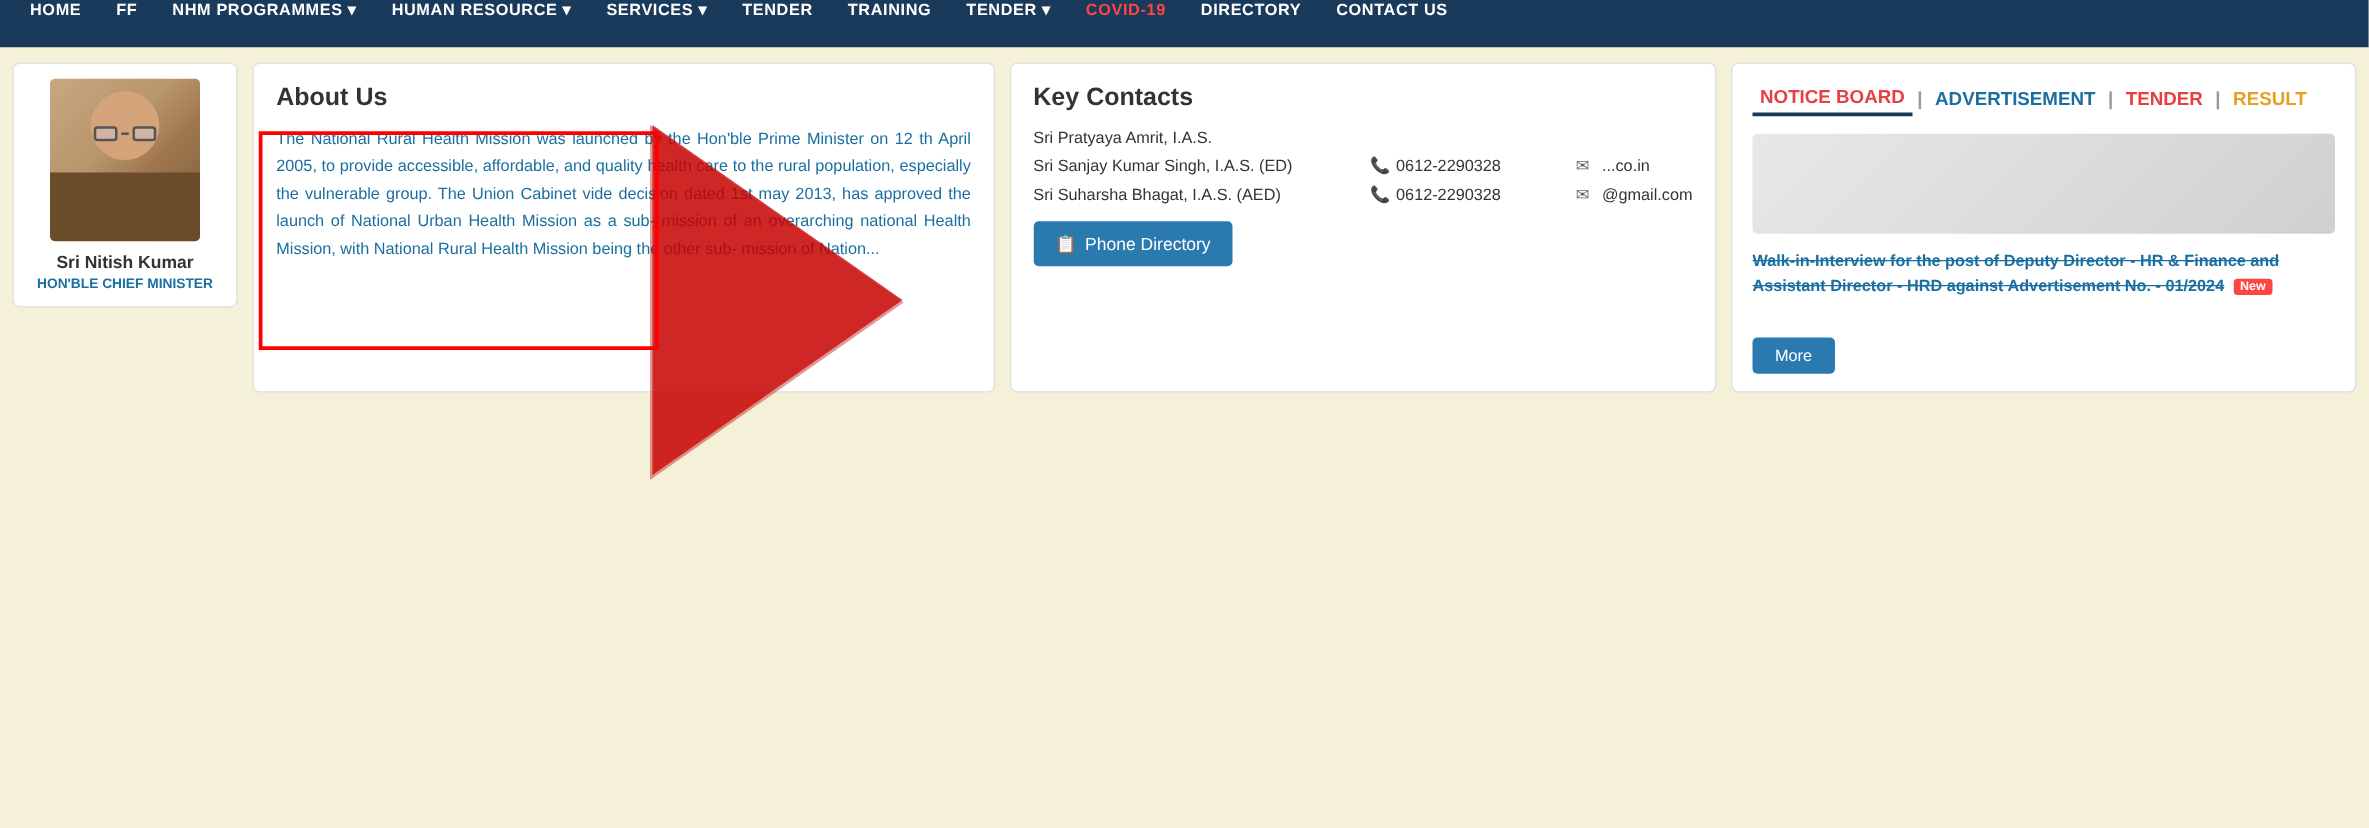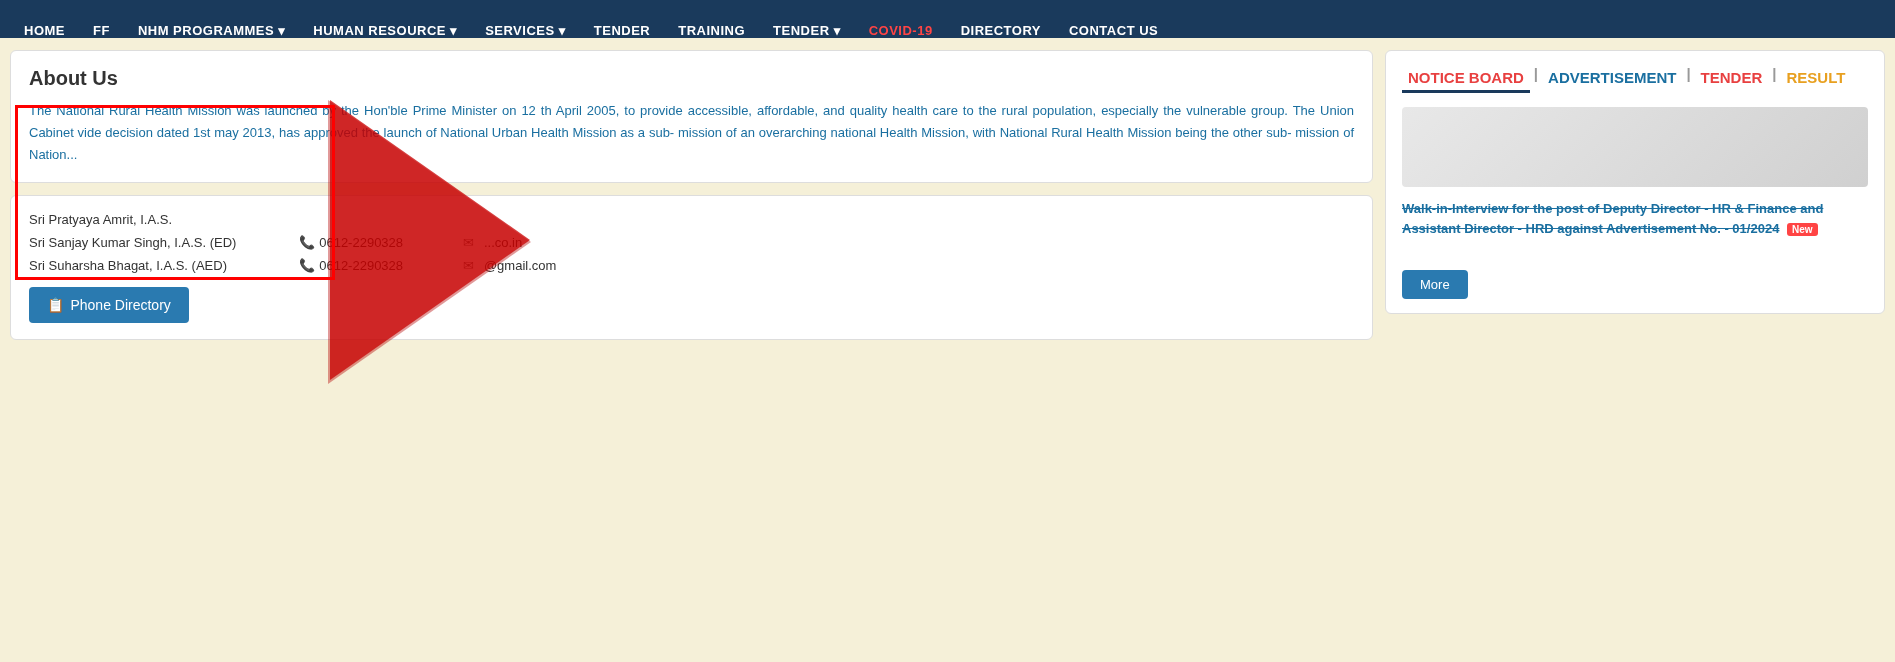--- a/index.html
+++ b/index.html
@@ -15,7 +15,7 @@
     .navbar {
       background-color: #1a3a5c;
       display: flex;
-      align-items: flex-end;
+      align-items: flex-start;
       height: 38px;
       padding: 0 10px;
     }

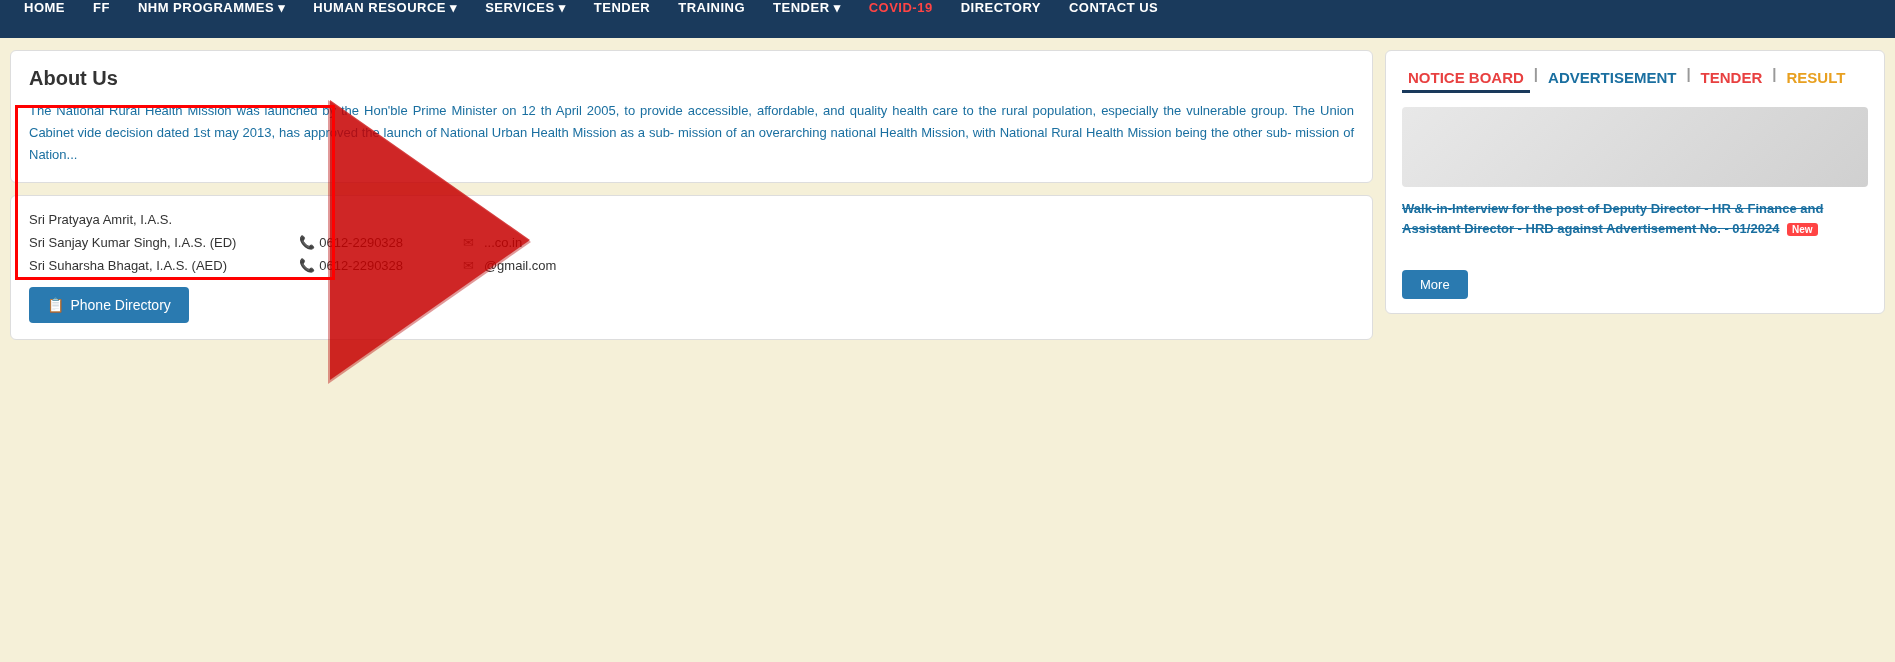--- a/index.html
+++ b/index.html
@@ -100,7 +100,6 @@
     .middle-col {
       flex: 1;
       display: flex;
-      flex-direction: column;
       gap: 12px;
       position: relative;
     }

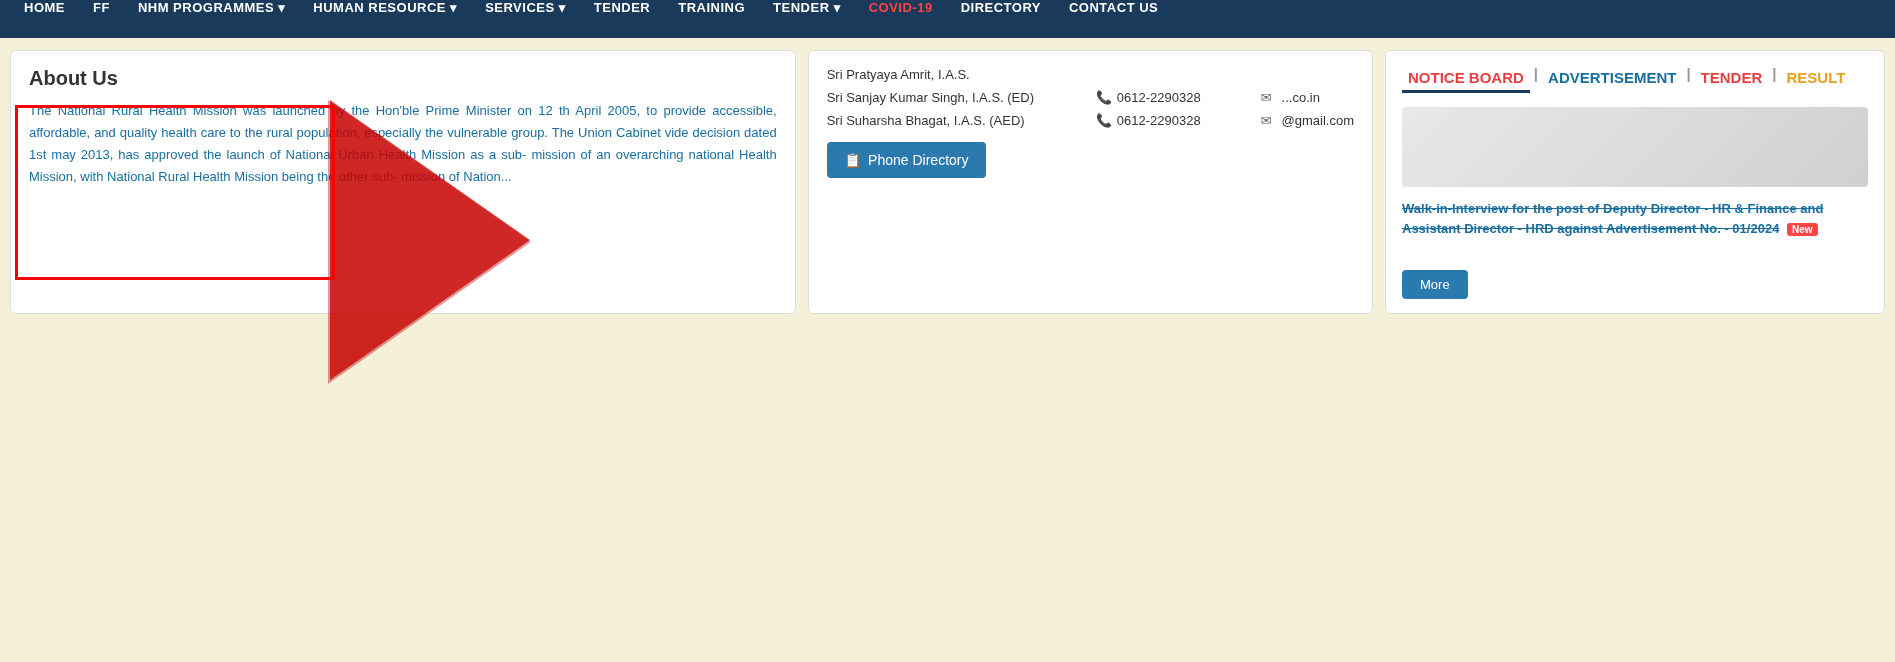--- a/index.html
+++ b/index.html
@@ -345,6 +345,7 @@
     </div>
 
     <div class="card">
+      <div class="contacts-title">Key Contacts</div>
 
       <div class="contact-row">
         <span class="contact-name">Sri Pratyaya Amrit, I.A.S.</span>

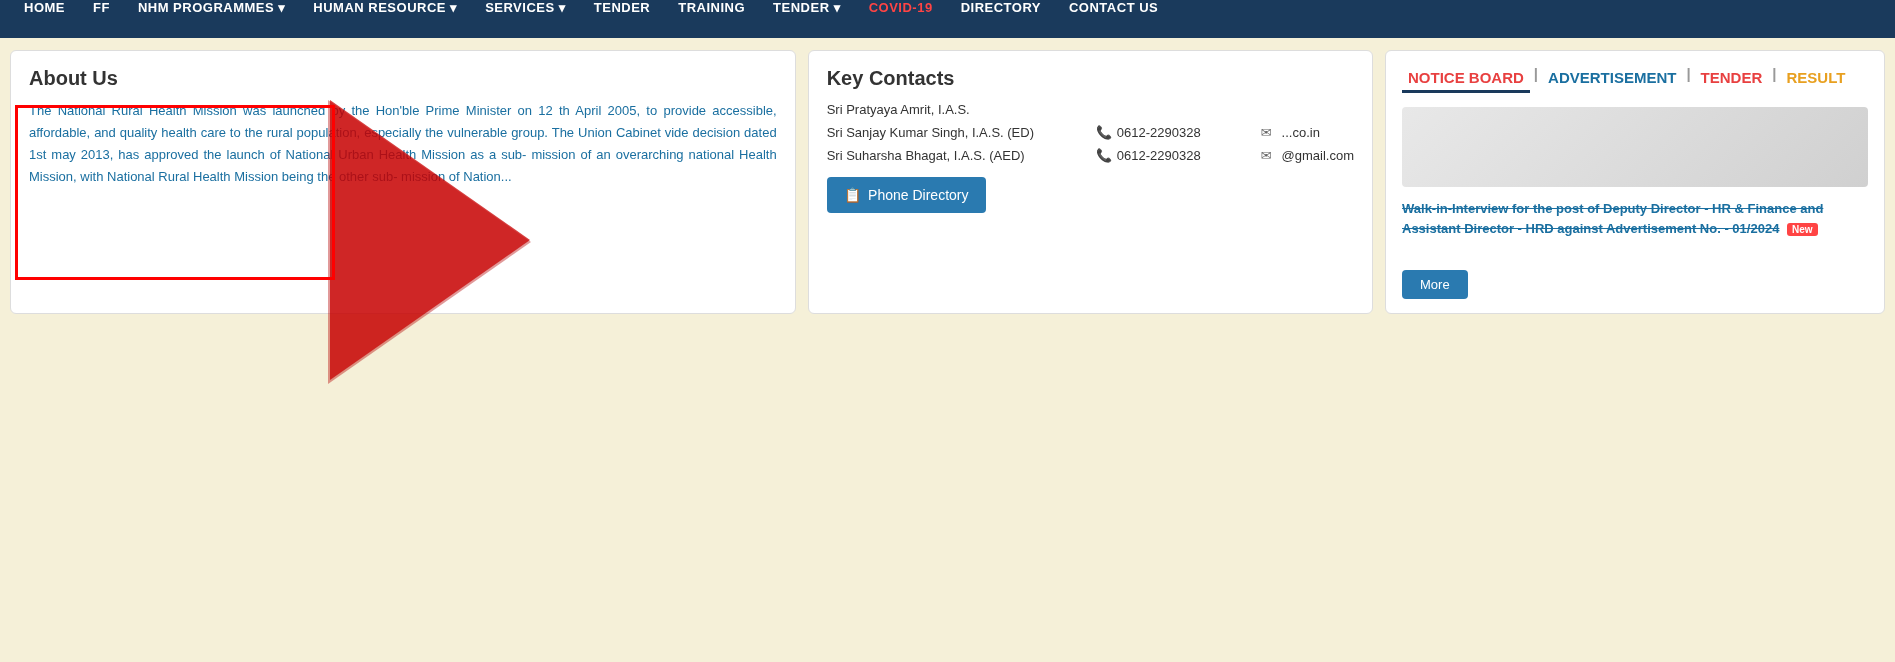--- a/index.html
+++ b/index.html
@@ -228,7 +228,7 @@
     }
     .notice-tabs {
       display: flex;
-      align-items: flex-start;
+      align-items: center;
       margin-bottom: 14px;
       font-size: 15px;
       font-weight: bold;

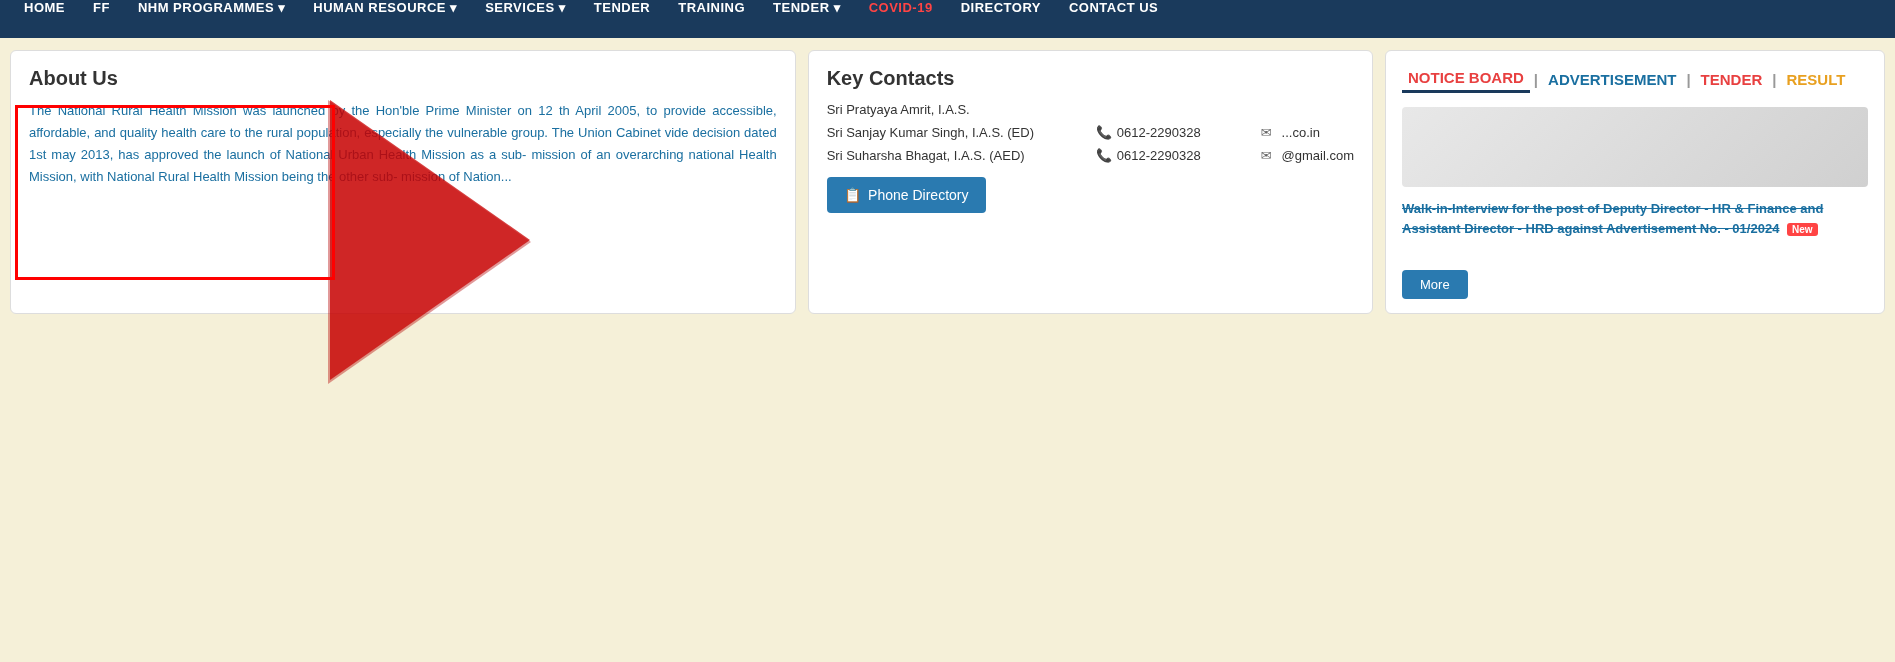--- a/index.html
+++ b/index.html
@@ -331,6 +331,22 @@
 
 <div class="main-content">
 
+  <div class="left-col">
+    <div class="profile-card">
+      <div class="profile-img">
+
+        <div style="position:absolute;top:38px;left:50%;transform:translateX(-50%);width:50px;height:12px;z-index:2;">
+          <div style="display:flex;gap:3px;align-items:center;">
+            <div style="width:20px;height:12px;border:2px solid #555;border-radius:3px;background:rgba(200,220,255,0.3);"></div>
+            <div style="width:6px;height:2px;background:#555;"></div>
+            <div style="width:20px;height:12px;border:2px solid #555;border-radius:3px;background:rgba(200,220,255,0.3);"></div>
+          </div>
+        </div>
+      </div>
+      <div class="profile-name">Sri Nitish Kumar</div>
+      <div class="profile-title">HON'BLE CHIEF MINISTER</div>
+    </div>
+  </div>
 
   <div class="middle-col">
 

